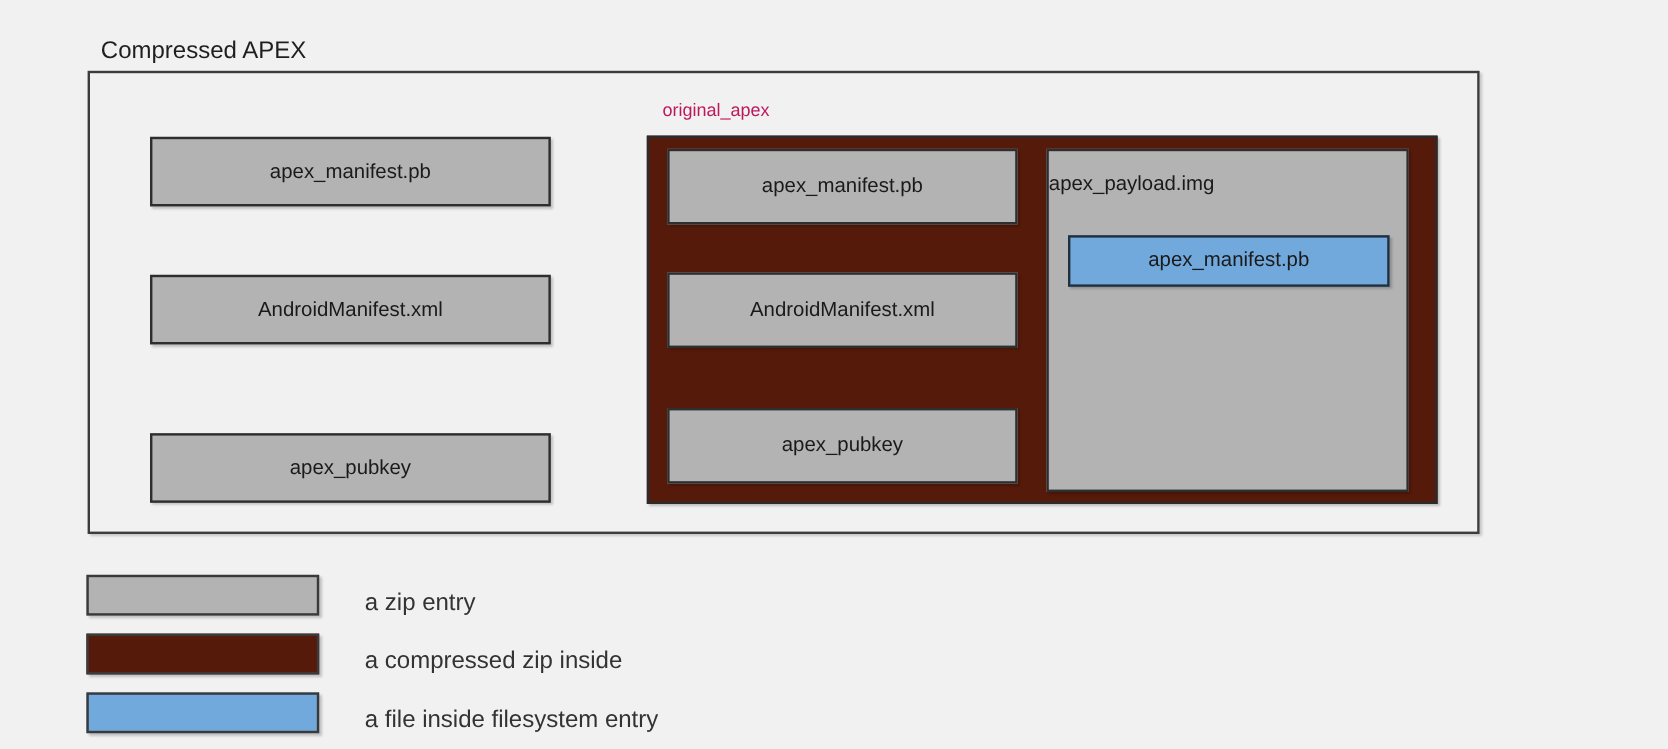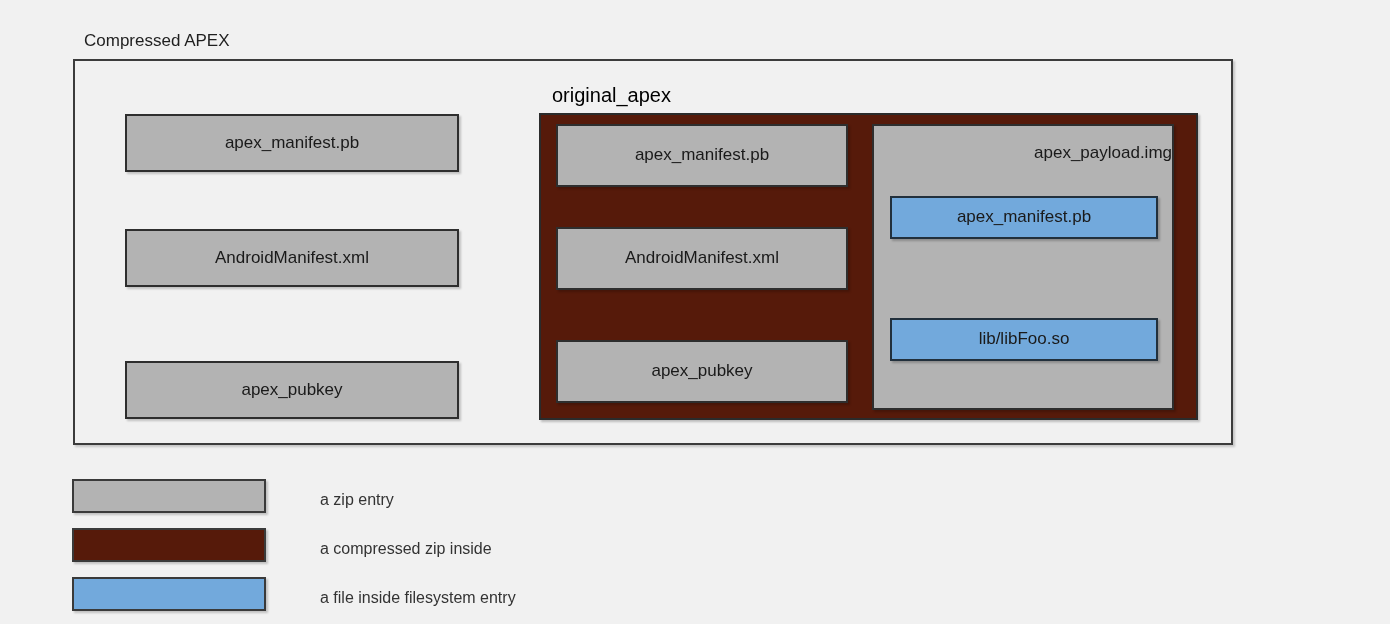--- a/index.html
+++ b/index.html
@@ -51,7 +51,7 @@
     position: absolute;
     left: 84px;
     top: 31px;
-    font-size: 17px;
+    font-size: 20px;
     color: #1f1f1f;
     white-space: nowrap;
   }

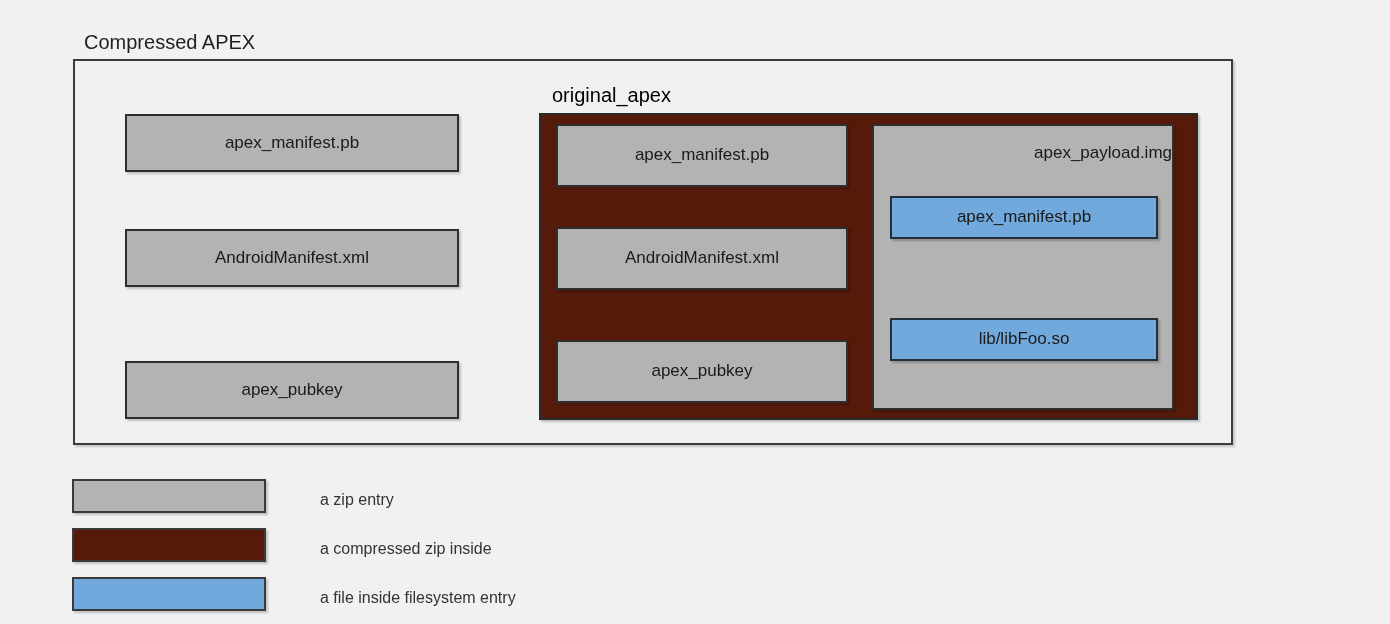--- a/index.html
+++ b/index.html
@@ -71,8 +71,8 @@
     position: absolute;
     left: 552px;
     top: 84px;
-    font-size: 20px;
-    color: #000000;
+    font-size: 15px;
+    color: #be185d;
     white-space: nowrap;
   }
 

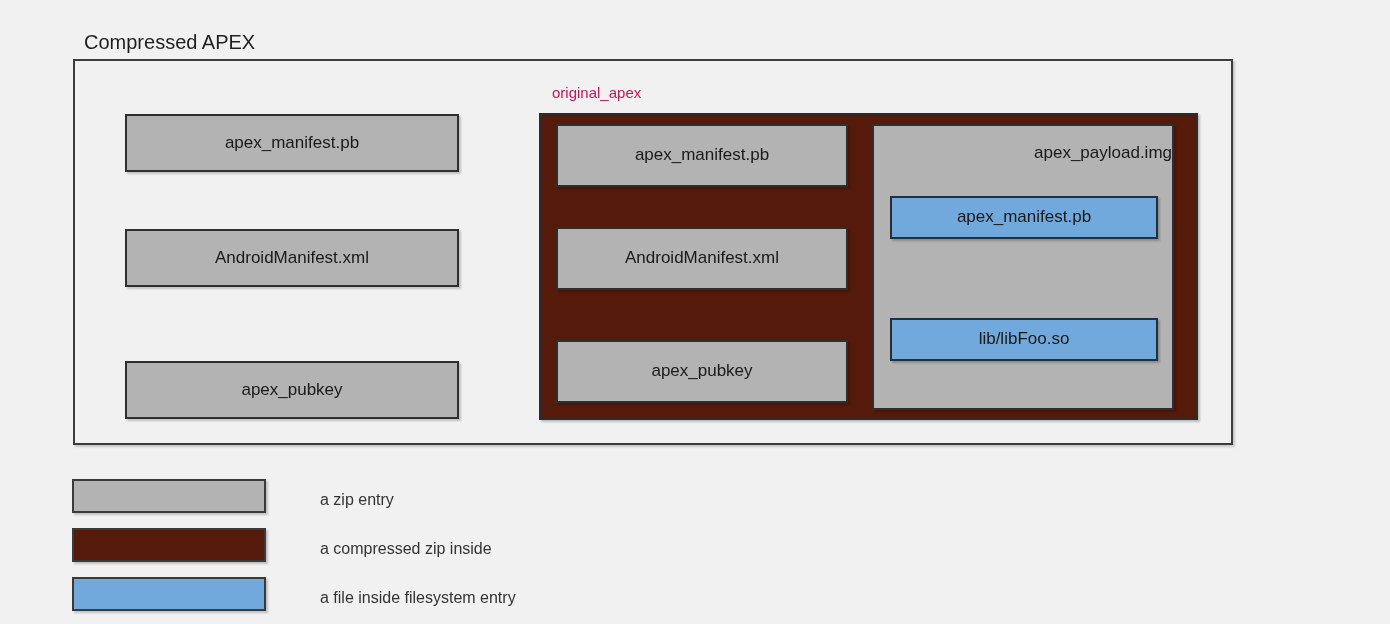--- a/index.html
+++ b/index.html
@@ -106,7 +106,7 @@
     left: 0;
     top: 18px;
     width: 100%;
-    text-align: right;
+    text-align: left;
     font-size: 17px;
     color: #1a1a1a;
     white-space: nowrap;

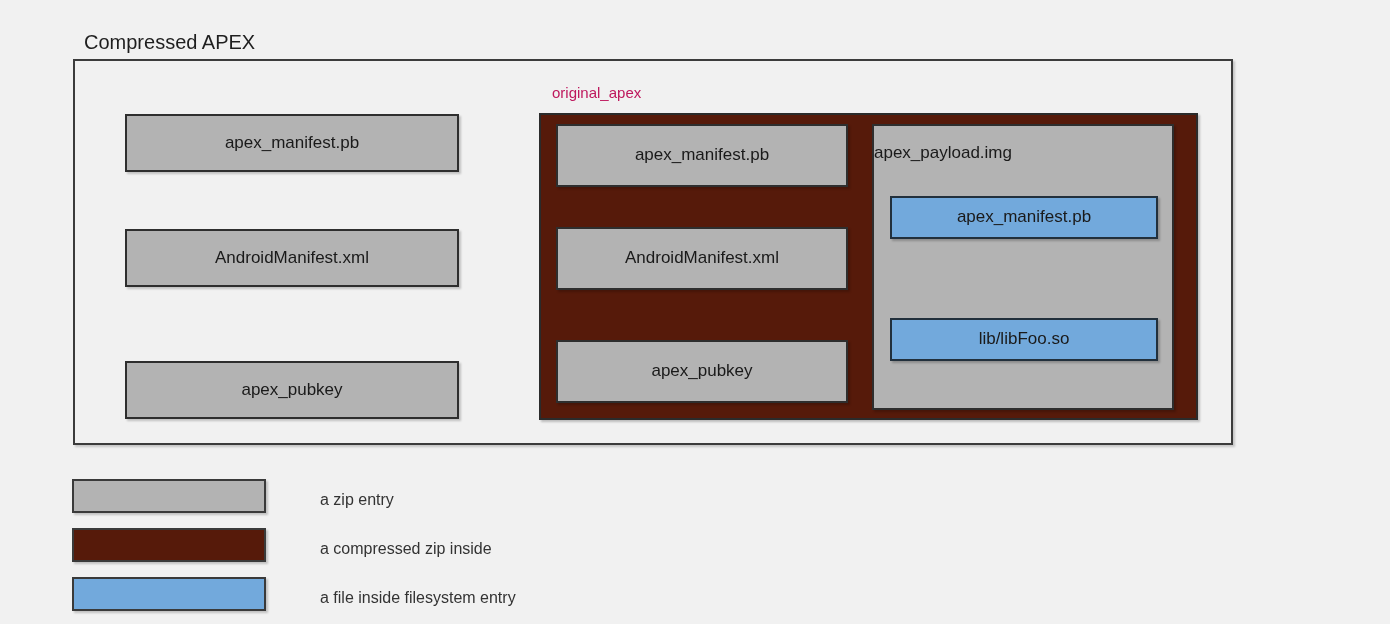--- a/index.html
+++ b/index.html
@@ -178,7 +178,6 @@
   </div>
 
   <div class="node fs-file blue-1">apex_manifest.pb</div>
-  <div class="node fs-file blue-3">lib/libFoo.so</div>
 
   <div class="legend-swatch sw-0"></div>
   <div class="legend-text tx-0">a zip entry</div>

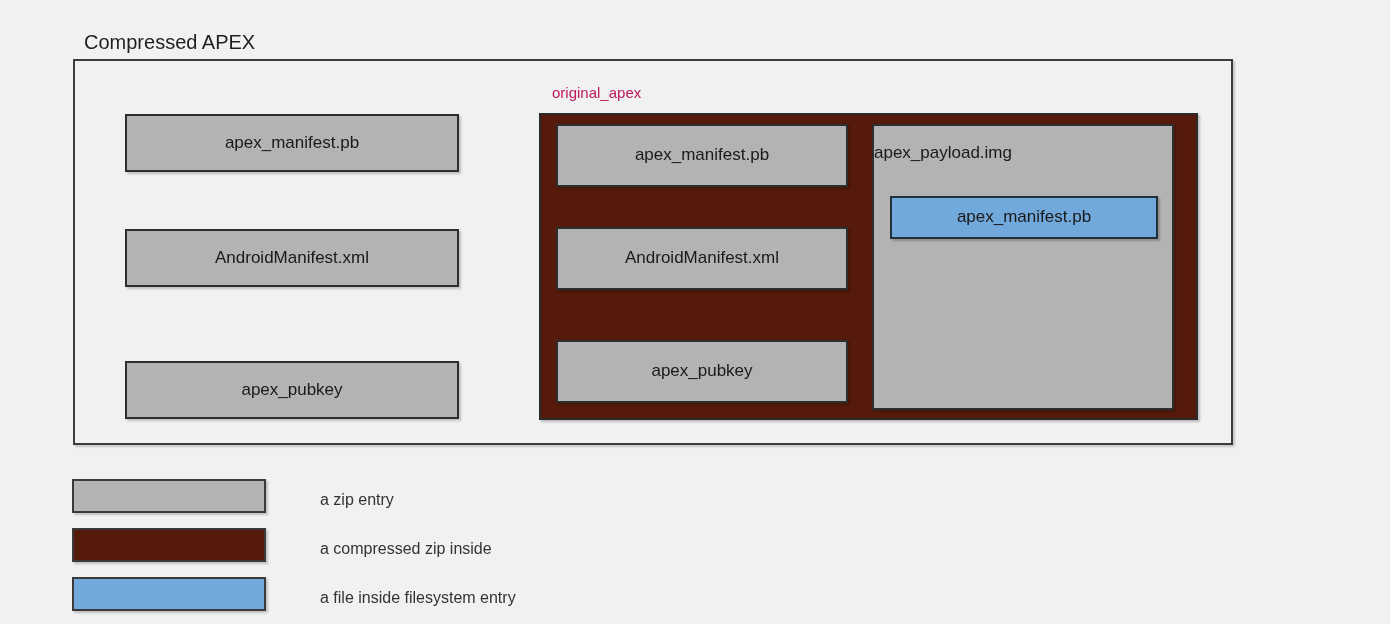--- a/index.html
+++ b/index.html
@@ -143,8 +143,8 @@
 
   .legend-text {
     position: absolute;
-    left: 320px;
-    font-size: 16px;
+    left: 304px;
+    font-size: 20px;
     color: #333333;
     white-space: nowrap;
   }

